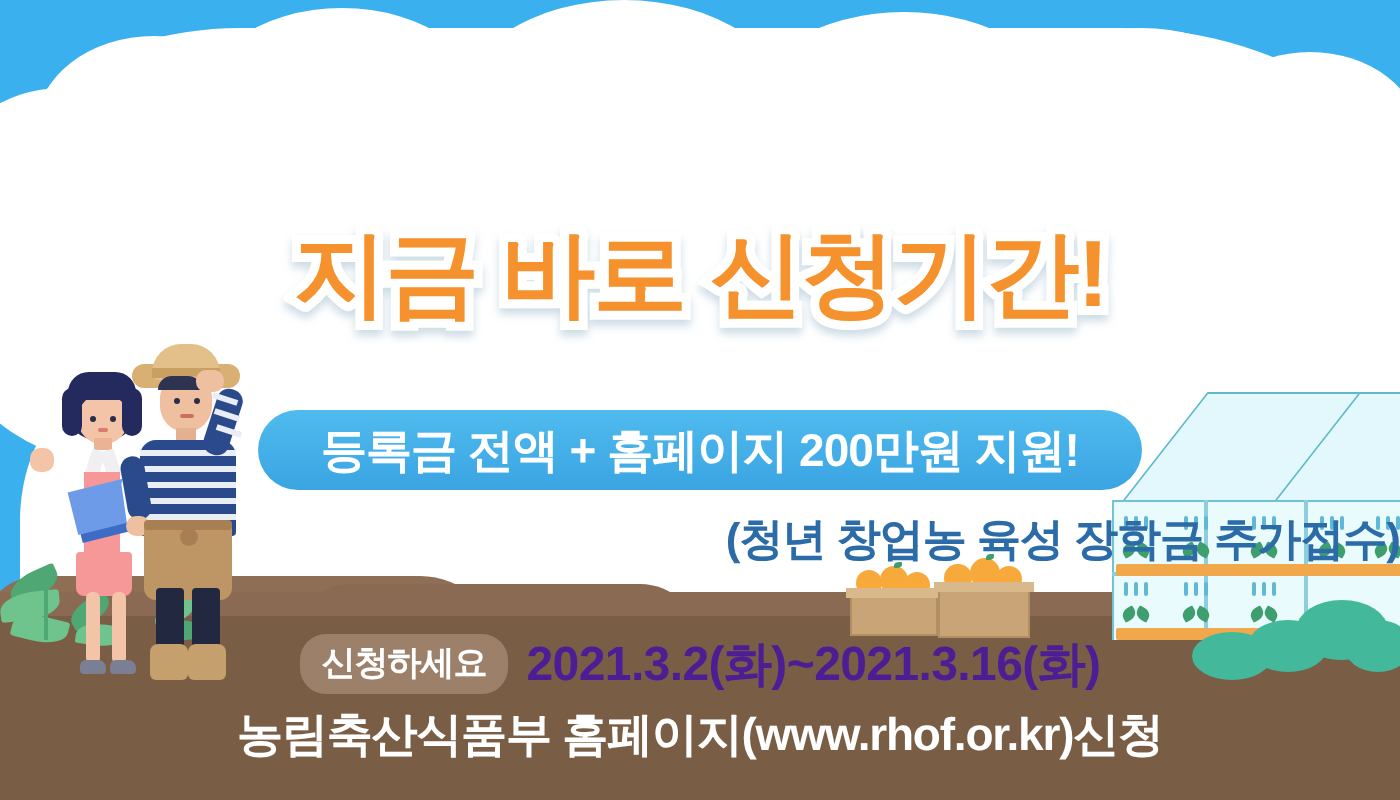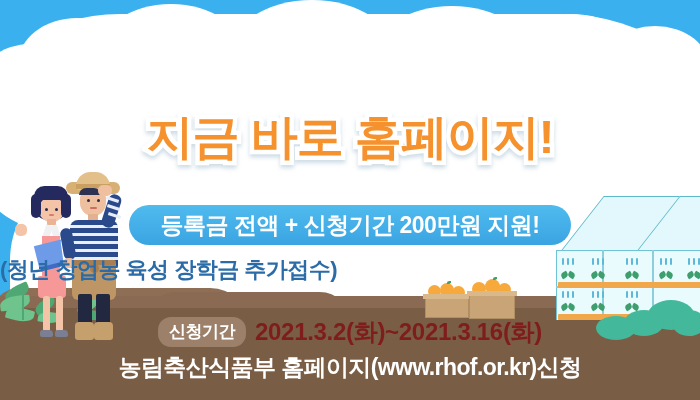--- a/index.html
+++ b/index.html
@@ -397,7 +397,7 @@
   </div>
 
 
-  <div class="headline2">지금 바로 홈페이지!</div>
+  <div class="headline2">지금 바로 신청기간!</div>
 
   <div class="pill">
     <span>등록금 전액 + 신청기간 200만원 지원!</span>

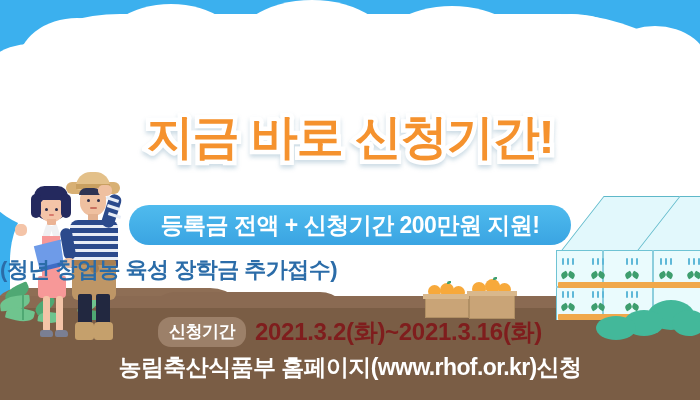--- a/index.html
+++ b/index.html
@@ -400,7 +400,7 @@
   <div class="headline2">지금 바로 신청기간!</div>
 
   <div class="pill">
-    <span>등록금 전액 + 신청기간 200만원 지원!</span>
+    <span>등록금 전액 + 홈페이지 200만원 지원!</span>
   </div>
 
   <div class="subnote">(청년 창업농 육성 장학금 추가접수)</div>

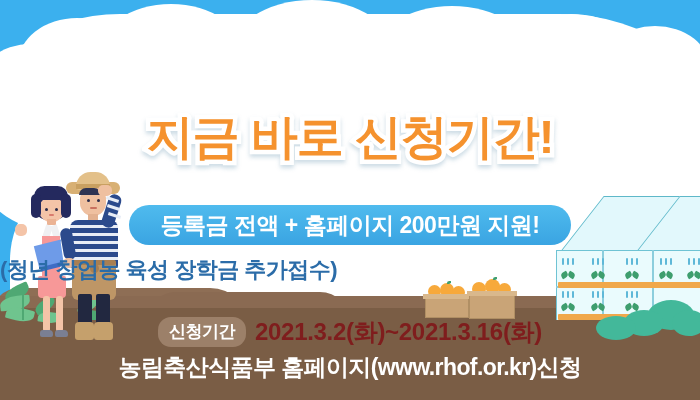--- a/index.html
+++ b/index.html
@@ -127,7 +127,7 @@
   }
   .subnote {
     position:absolute; left:0; top:255px; width:700px;
-    text-align:left;
+    text-align:right;
     font-size:22px; font-weight:bold; letter-spacing:-0.5px;
     color:#2B6CA8; white-space:nowrap;
   }

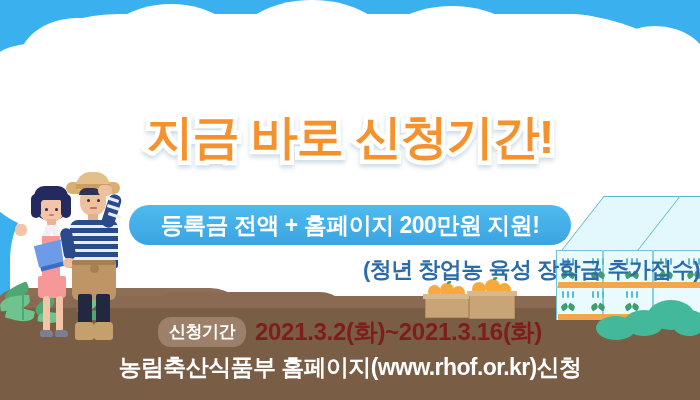--- a/index.html
+++ b/index.html
@@ -406,7 +406,7 @@
   <div class="subnote">(청년 창업농 육성 장학금 추가접수)</div>
 
   <div class="daterow">
-    <span class="badge">신청기간</span>
+    <span class="badge">신청하세요</span>
     <span class="datetext">2021.3.2(화)~2021.3.16(화)</span>
   </div>
 

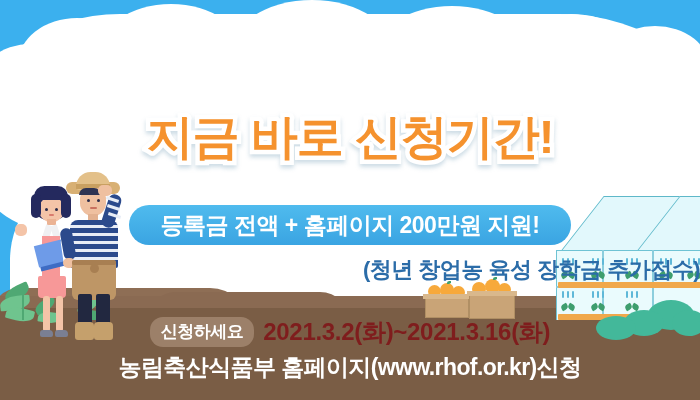--- a/index.html
+++ b/index.html
@@ -143,7 +143,7 @@
     padding:3px 11px 4px; border-radius:13px;
   }
   .datetext {
-    color:#7f1d1d; font-size:24px; font-weight:bold; letter-spacing:-0.3px;
+    color:#4c1d95; font-size:24px; font-weight:bold; letter-spacing:-0.3px;
   }
   .urlrow {
     position:absolute; left:0; top:352px; width:700px;

